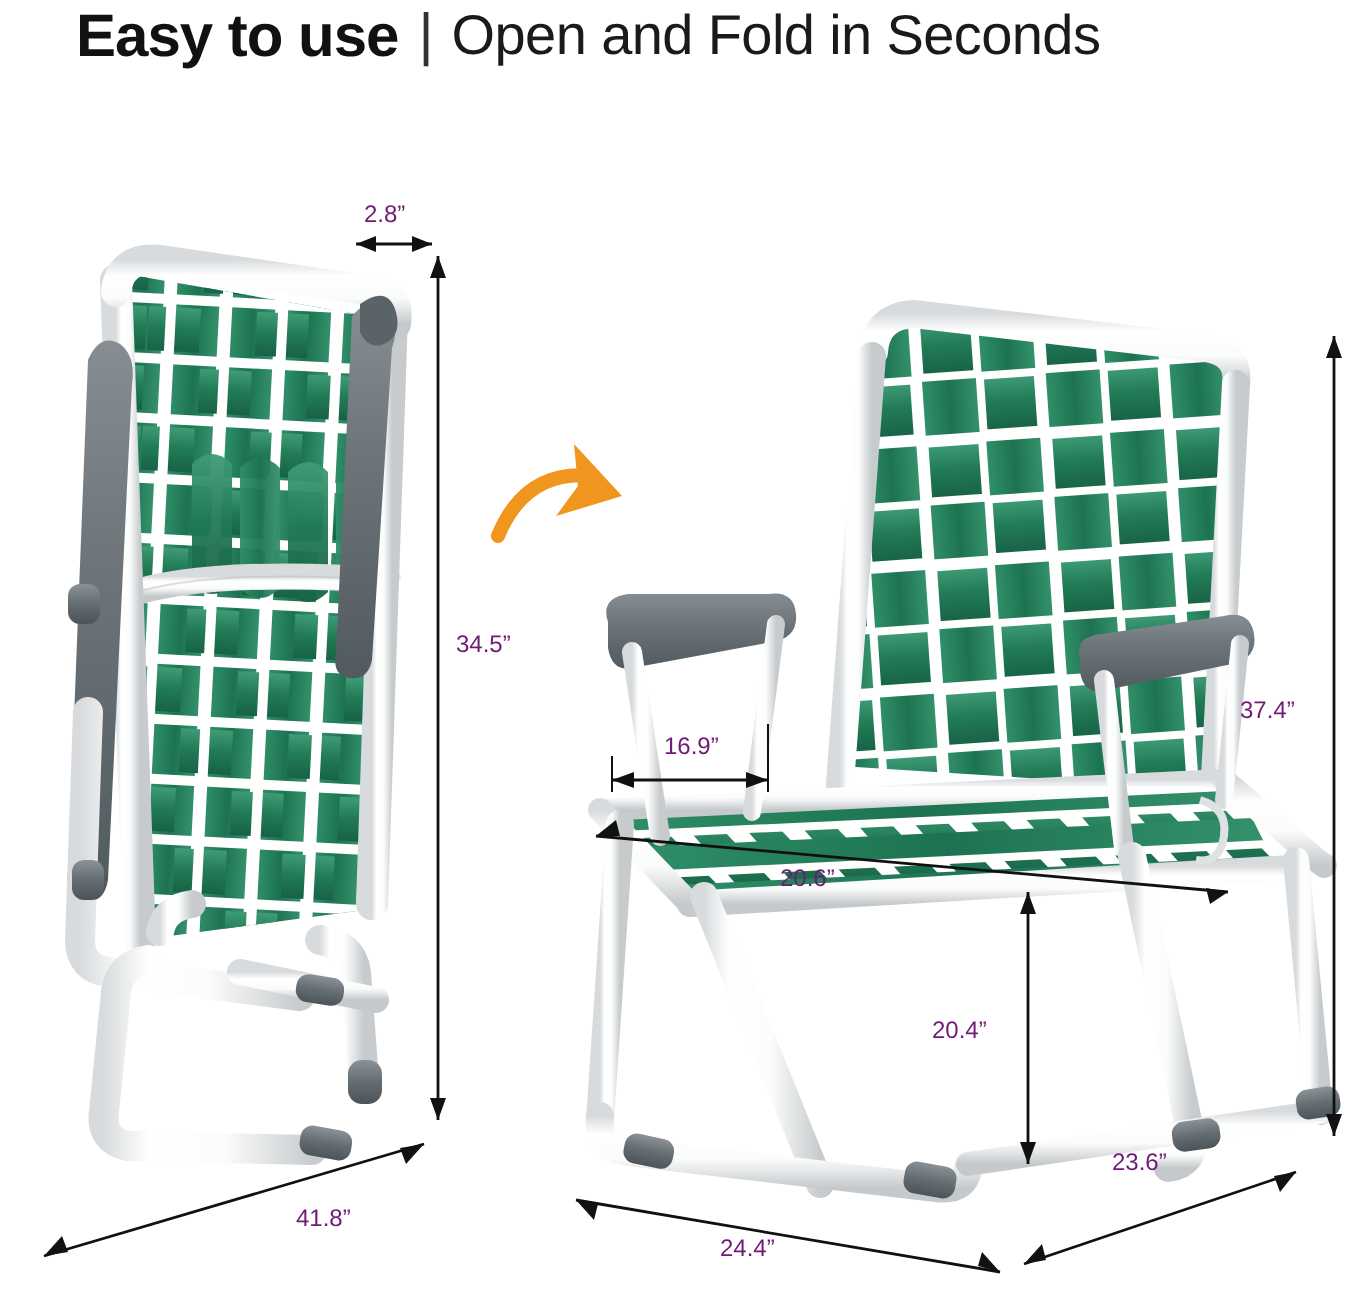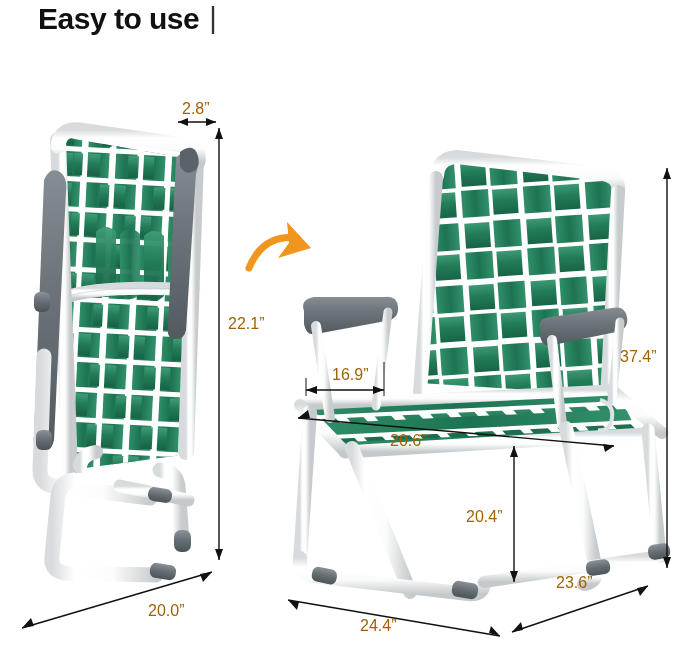--- a/index.html
+++ b/index.html
@@ -29,6 +29,7 @@
   <div class="header">
     <span class="h-strong">Easy to use</span>
     <span class="h-sep">|</span>
+    <span class="h-light">Open and Fold in Seconds</span>
   </div>
 
   <svg class="art" viewBox="0 0 679 649">

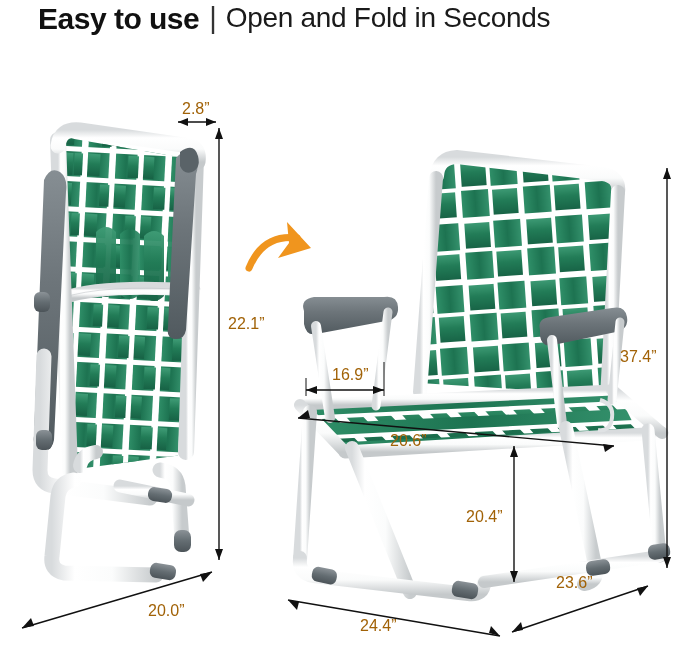--- a/index.html
+++ b/index.html
@@ -15,7 +15,7 @@
   .h-light{font-size:28px;font-weight:400;color:#1a1a1a;letter-spacing:-0.3px;}
 
   
-  .dim{position:absolute;font-size:16px;color:#a16207;white-space:nowrap;
+  .dim{position:absolute;font-size:12px;color:#701a75;white-space:nowrap;
        letter-spacing:0px;}
 
   

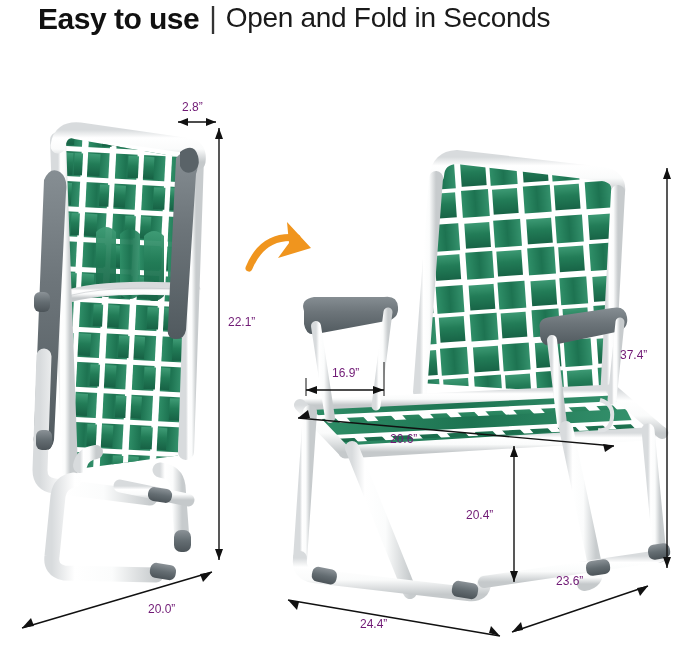--- a/index.html
+++ b/index.html
@@ -341,7 +341,7 @@
 
   <div class="dim" style="left:182px;top:100px;">2.8”</div>
 
-  <div class="dim" style="left:228px;top:315px;">22.1”</div>
+  <div class="dim" style="left:228px;top:315px;">34.5”</div>
 
   <div class="dim" style="left:148px;top:602px;">20.0”</div>
 

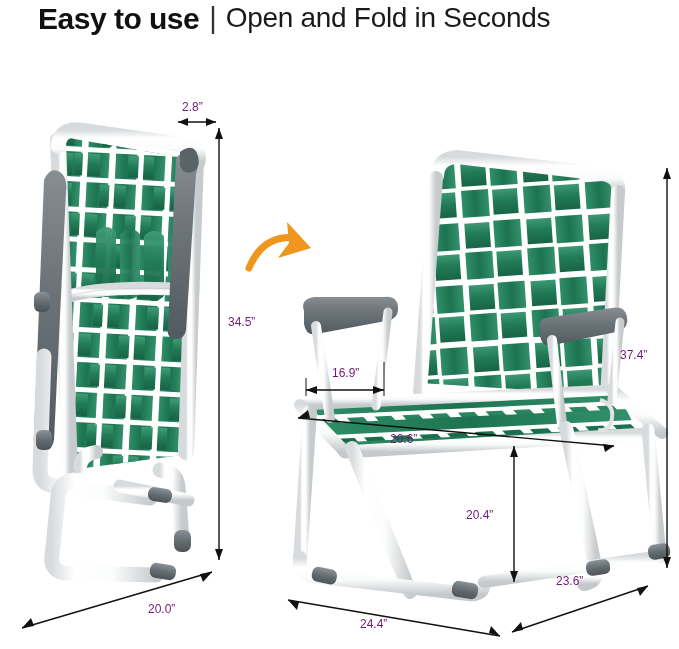--- a/index.html
+++ b/index.html
@@ -343,7 +343,7 @@
 
   <div class="dim" style="left:228px;top:315px;">34.5”</div>
 
-  <div class="dim" style="left:148px;top:602px;">20.0”</div>
+  <div class="dim" style="left:148px;top:602px;">41.8”</div>
 
   <div class="dim" style="left:332px;top:366px;">16.9”</div>
 

